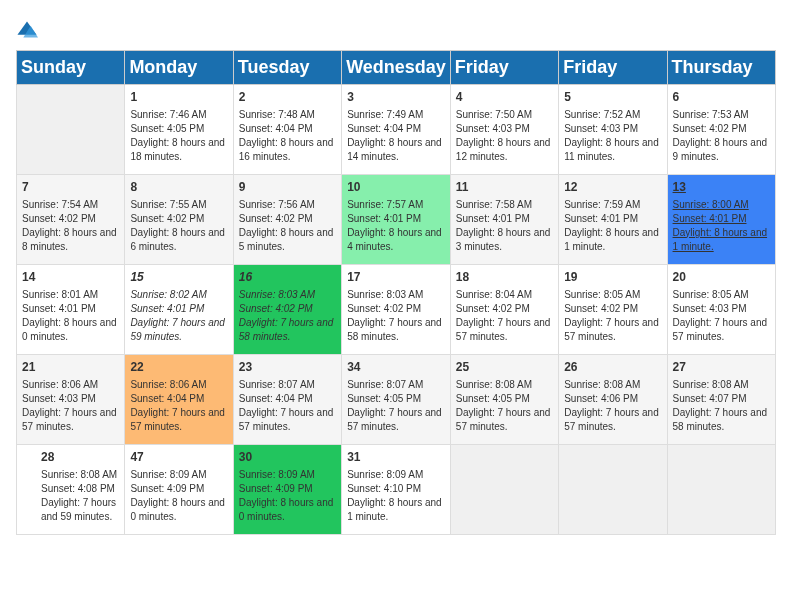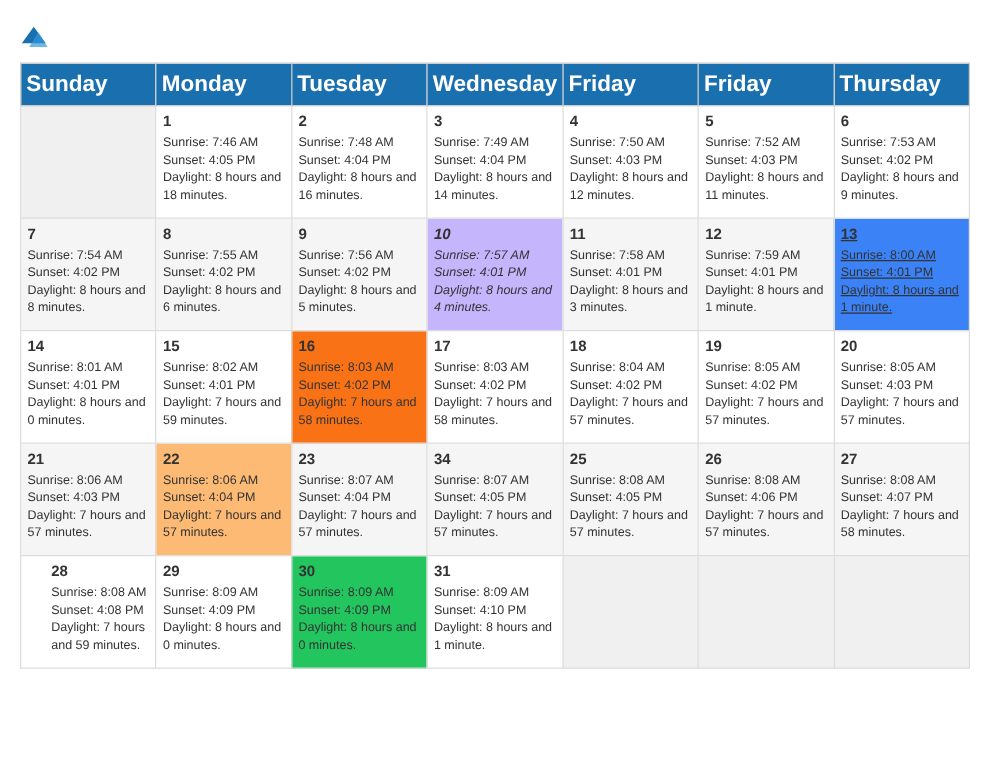--- a/index.html
+++ b/index.html
@@ -164,7 +164,7 @@
           <span class="day-num">9</span>
           <div class="day-info">Sunrise: 7:56 AM<br>Sunset: 4:02 PM<br>Daylight: 8 hours and 5 minutes.</div>
         </td>
-        <td style="background: #c4b5fd; font-style: italic;">
+        <td style="background: #86efac;">
           <span class="day-num">10</span>
           <div class="day-info">Sunrise: 7:57 AM<br>Sunset: 4:01 PM<br>Daylight: 8 hours and 4 minutes.</div>
         </td>

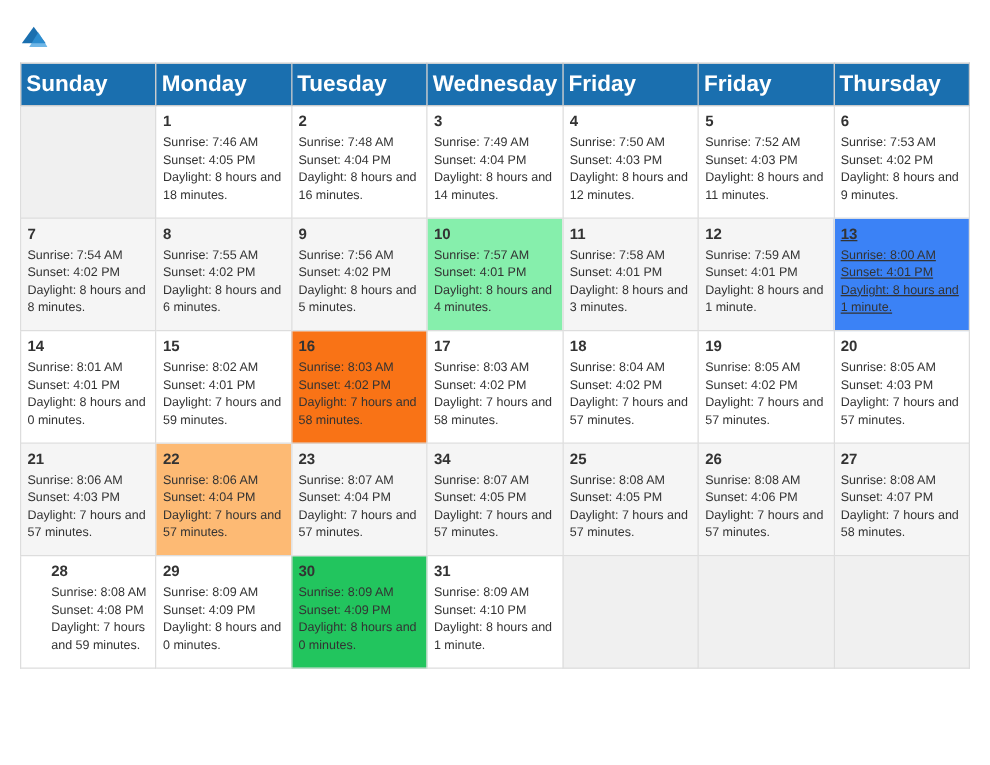--- a/index.html
+++ b/index.html
@@ -186,7 +186,7 @@
           <span class="day-num">14</span>
           <div class="day-info">Sunrise: 8:01 AM<br>Sunset: 4:01 PM<br>Daylight: 8 hours and 0 minutes.</div>
         </td>
-        <td style="background: rgb(255, 255, 255);">
+        <td style="background: rgb(255, 255, 255); font-style: italic;">
           <span class="day-num">15</span>
           <div class="day-info">Sunrise: 8:02 AM<br>Sunset: 4:01 PM<br>Daylight: 7 hours and 59 minutes.</div>
         </td>

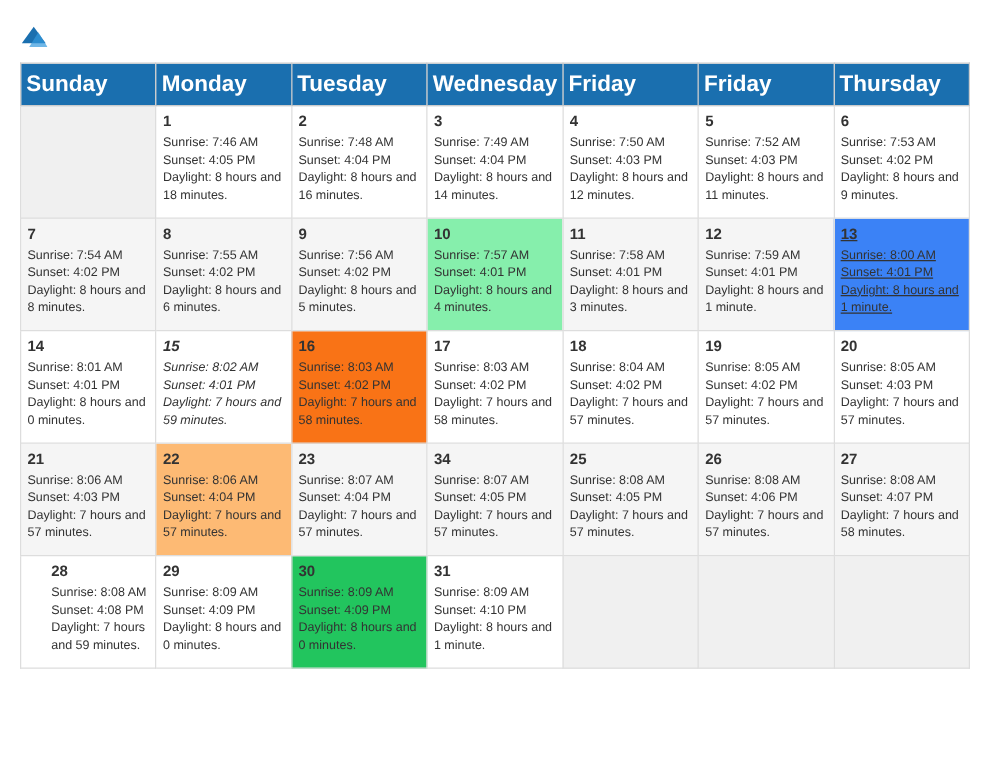--- a/index.html
+++ b/index.html
@@ -190,7 +190,7 @@
           <span class="day-num">15</span>
           <div class="day-info">Sunrise: 8:02 AM<br>Sunset: 4:01 PM<br>Daylight: 7 hours and 59 minutes.</div>
         </td>
-        <td style="background: #f97316;">
+        <td style="background: #22c55e; font-style: italic;">
           <span class="day-num">16</span>
           <div class="day-info">Sunrise: 8:03 AM<br>Sunset: 4:02 PM<br>Daylight: 7 hours and 58 minutes.</div>
         </td>

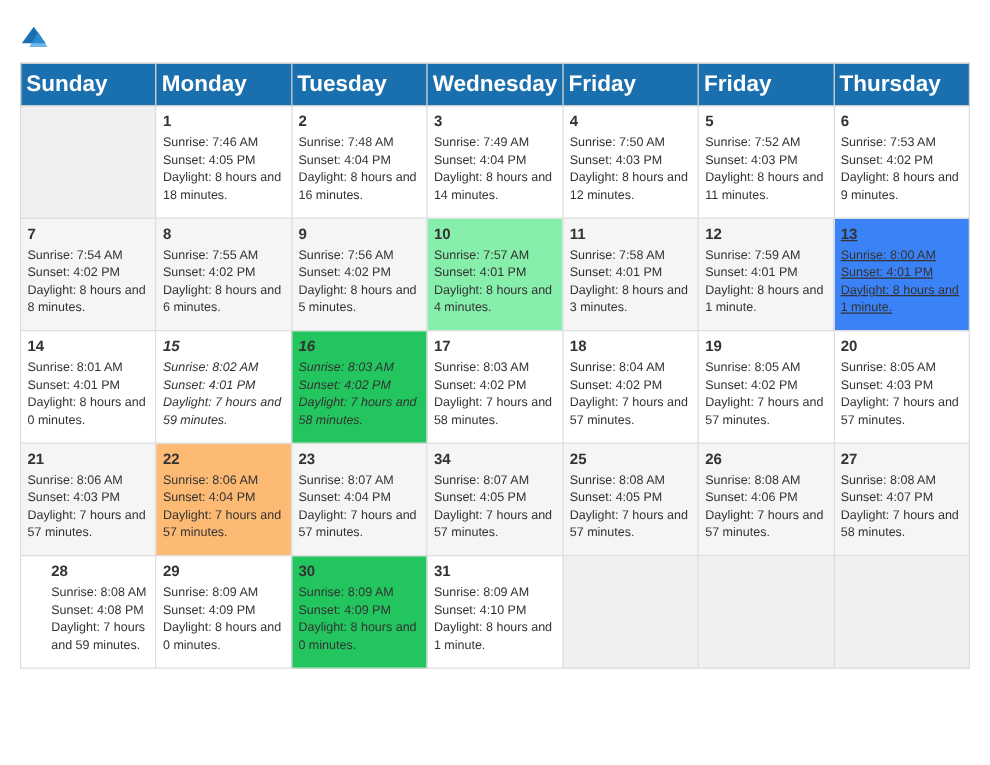--- a/index.html
+++ b/index.html
@@ -247,7 +247,7 @@
           <div class="day-info">Sunrise: 8:08 AM<br>Sunset: 4:08 PM<br>Daylight: 7 hours and 59 minutes.</div>
         </td>
         <td style="background: rgb(255, 255, 255);">
-          <span class="day-num">29</span>
+          <span class="day-num">47</span>
           <div class="day-info">Sunrise: 8:09 AM<br>Sunset: 4:09 PM<br>Daylight: 8 hours and 0 minutes.</div>
         </td>
         <td style="background: #22c55e;">

